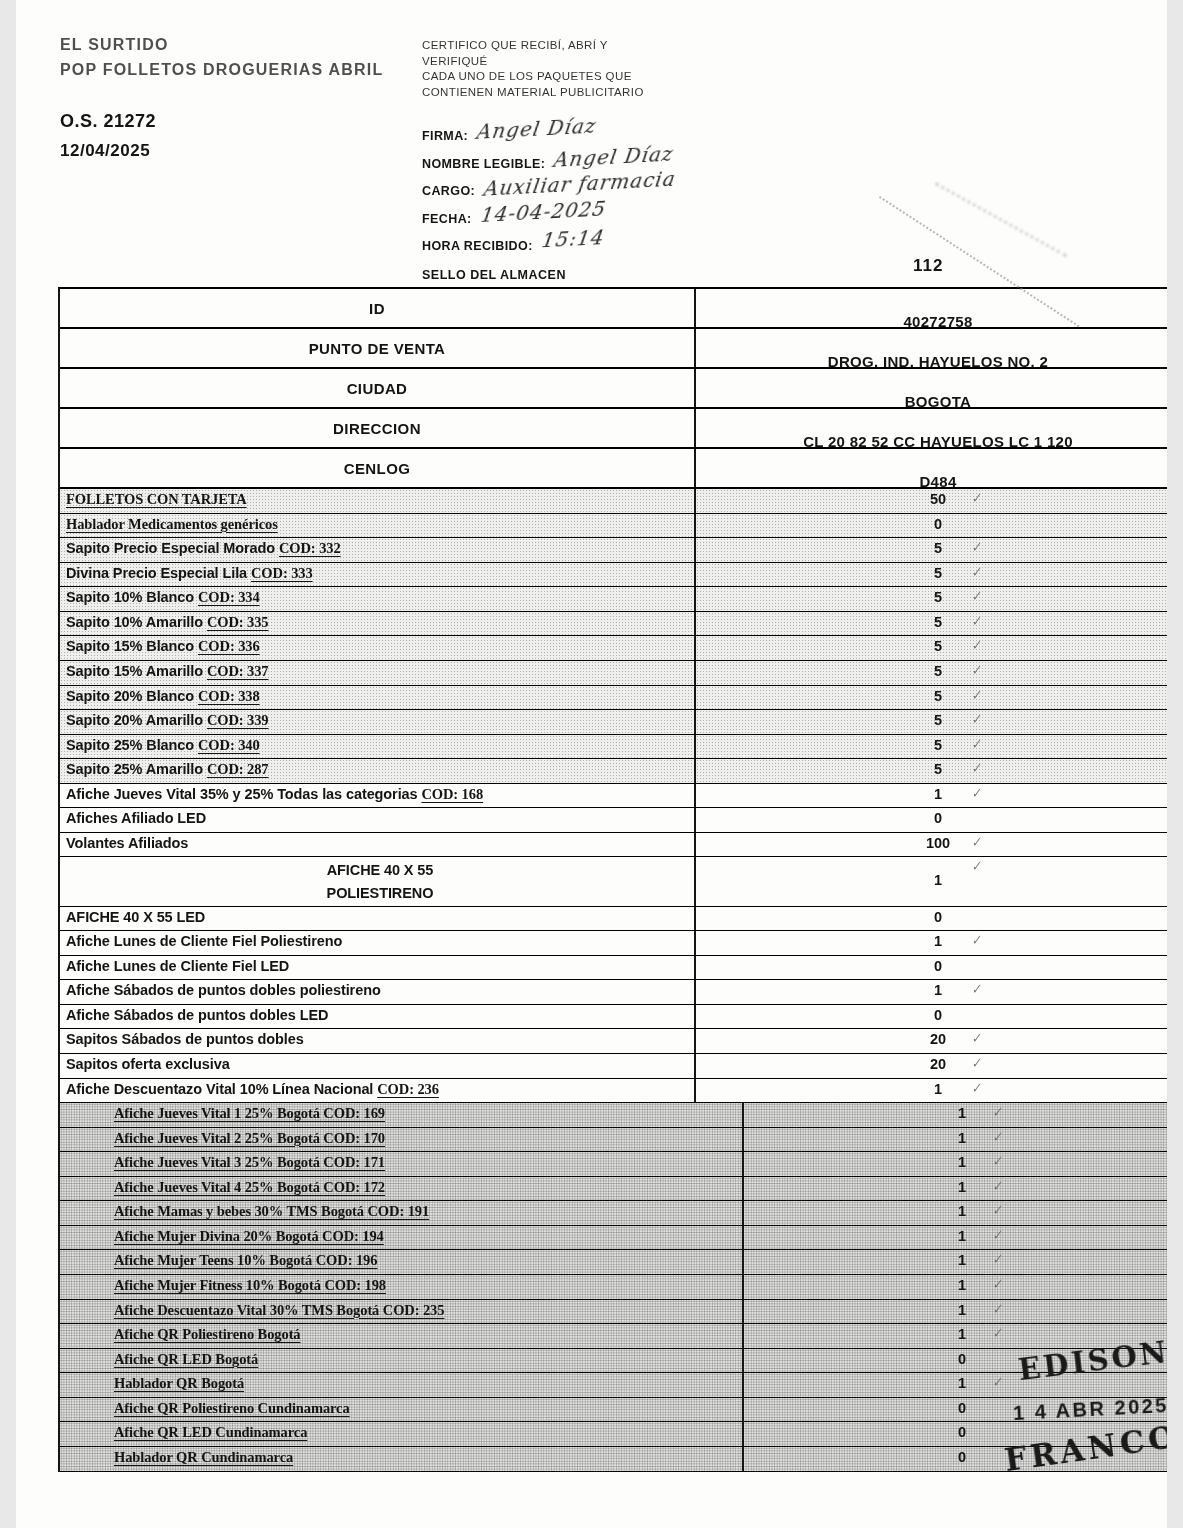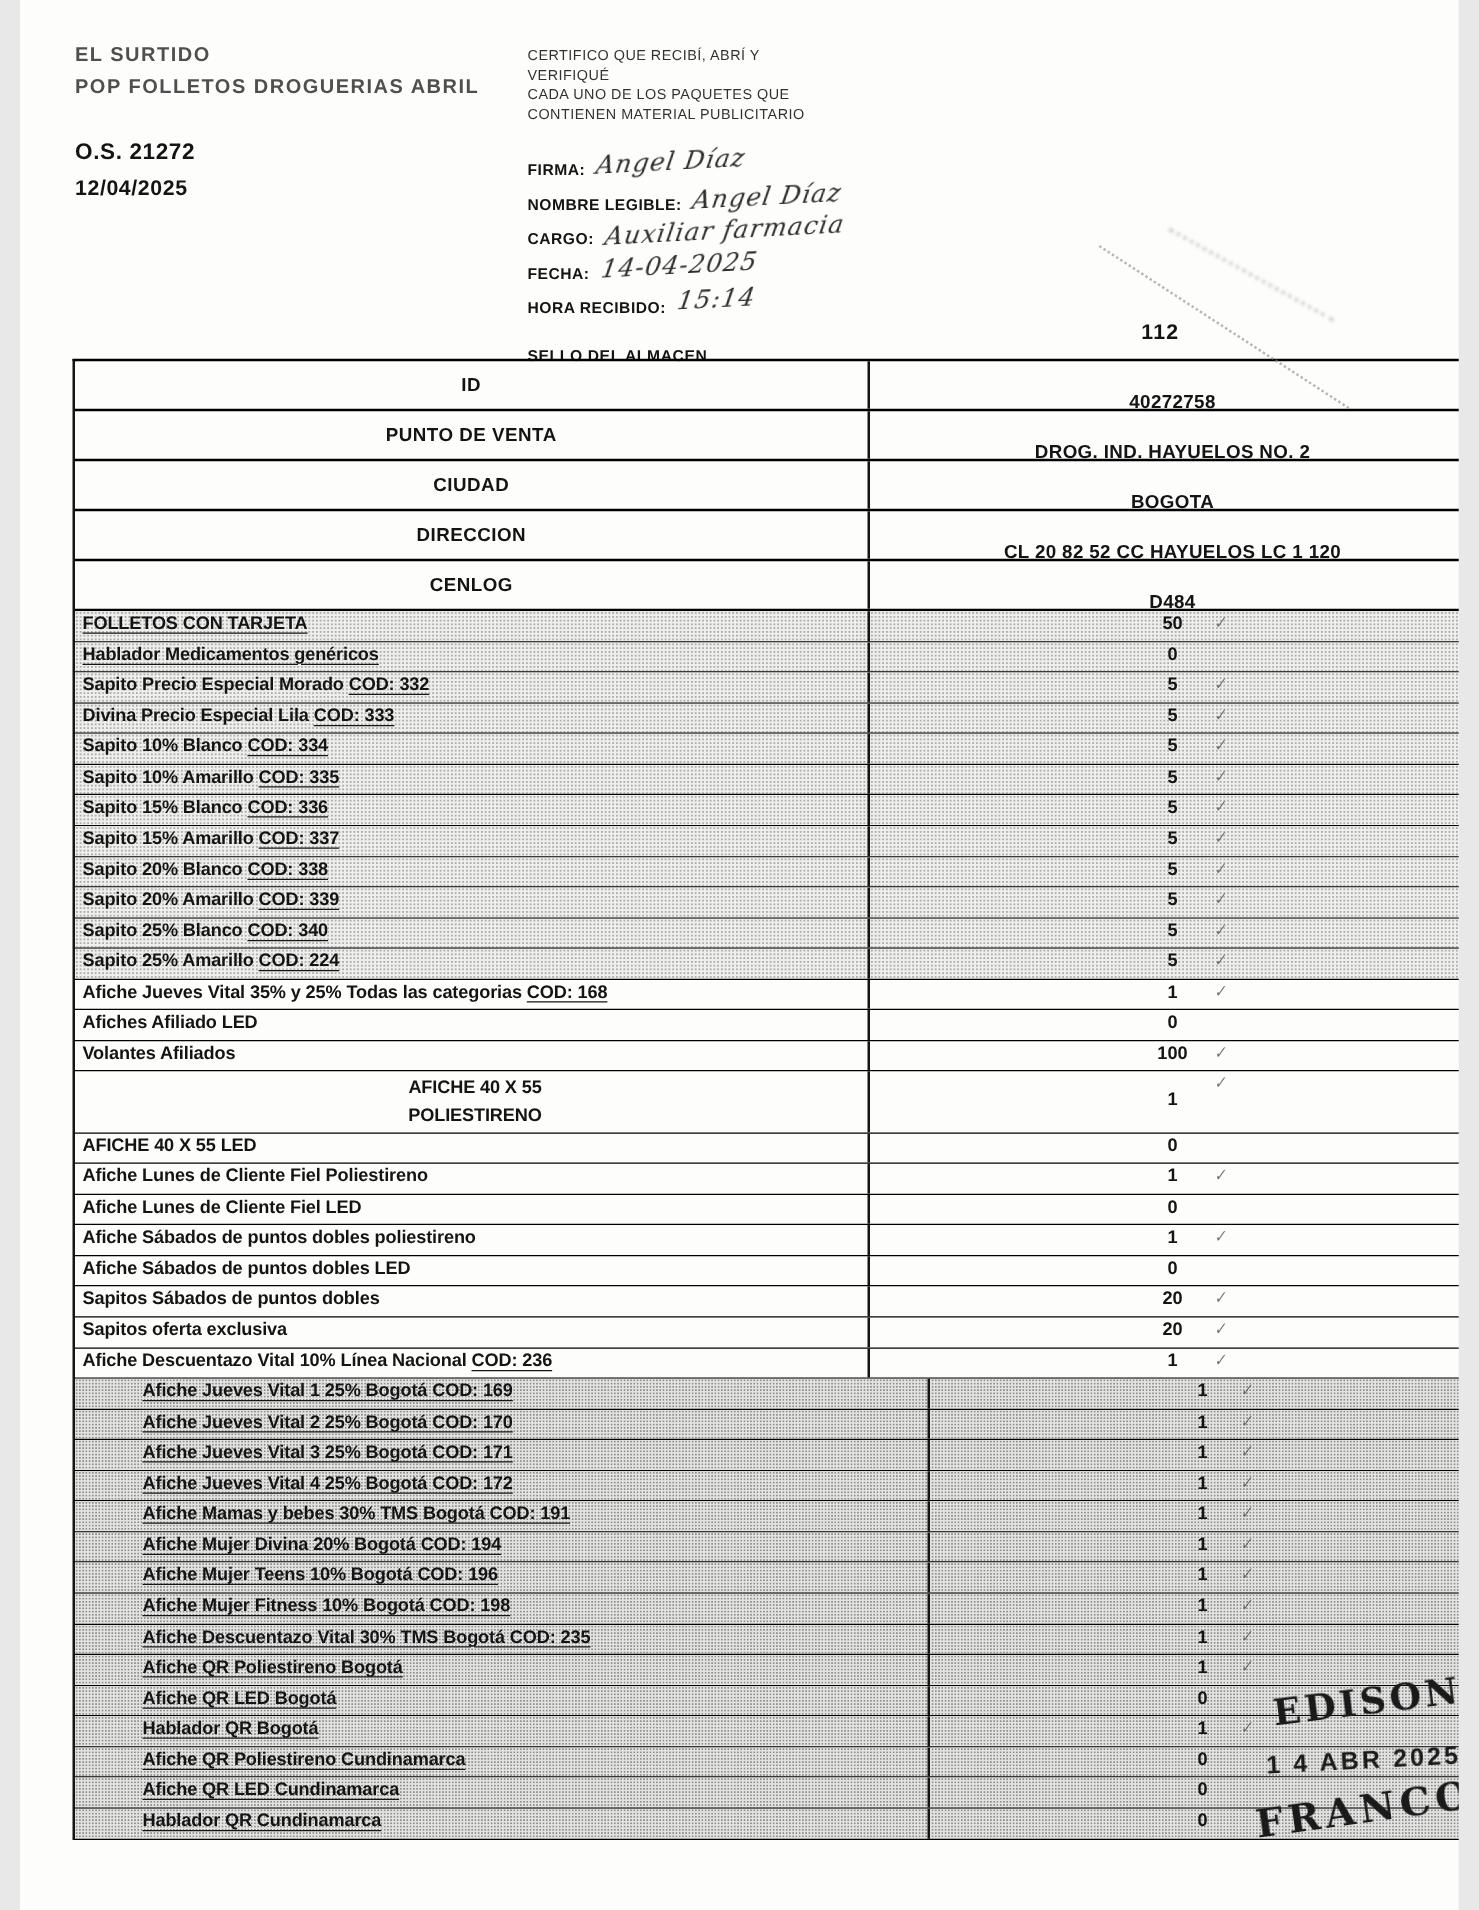--- a/index.html
+++ b/index.html
@@ -24,7 +24,7 @@
   .hand{font-family:"DejaVu Serif",serif;font-style:italic;font-weight:normal;font-size:20px;
         display:inline-block;position:relative;top:-4px;margin-left:9px;color:#2e2e2e;
         transform:rotate(-3deg) skewX(-12deg);filter:blur(.35px);letter-spacing:1px;}
-  .sello{margin-top:19px;font-size:12.5px;font-weight:bold;letter-spacing:.5px;filter:blur(.22px);}
+  .sello{margin-top:9px;font-size:12.5px;font-weight:bold;letter-spacing:.5px;filter:blur(.22px);}
 
   
   .page-num{position:absolute;left:897px;top:256px;font-size:17px;font-weight:bold;letter-spacing:1px;}

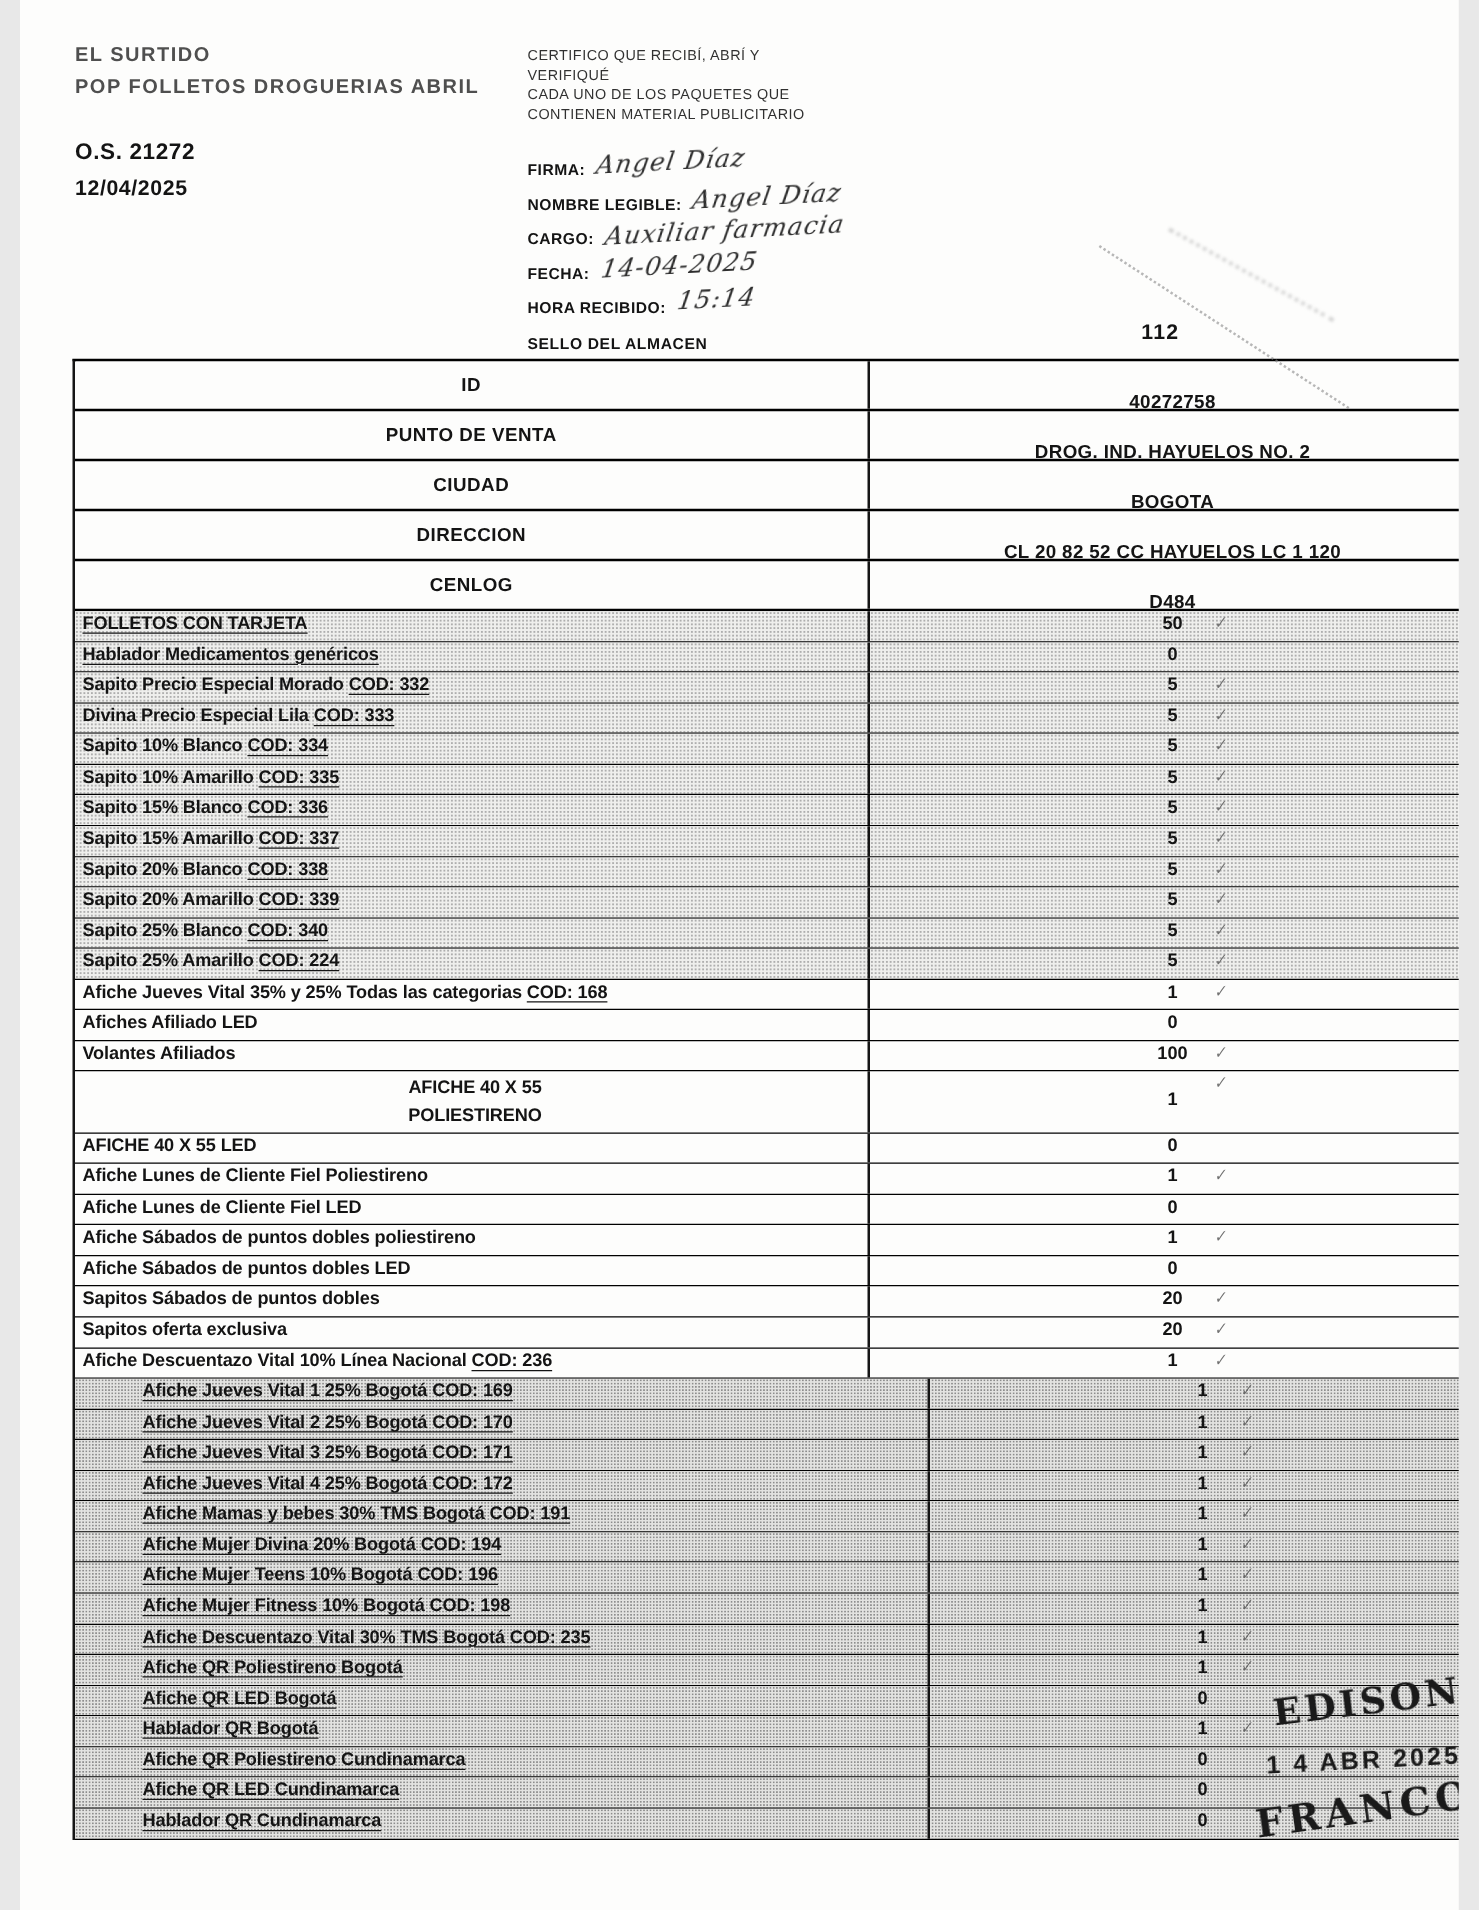--- a/index.html
+++ b/index.html
@@ -46,7 +46,7 @@
               line-height:calc(var(--rh) - 3px);}
   .tall .item-label{line-height:23px;padding-top:2px;text-align:center;}
   .line2{display:block;}
-  .u{text-decoration:underline;text-decoration-thickness:1.3px;text-underline-offset:2.5px;}
+  .u{text-decoration:underline;text-decoration-thickness:1.3px;text-underline-offset:2.5px;font-family:Liberation Serif, serif;}
   .item-value{flex:1;position:relative;text-align:center;font-weight:bold;font-size:14.5px;
               line-height:calc(var(--rh) - 3px);}
   .tall .item-value{line-height:46px;}

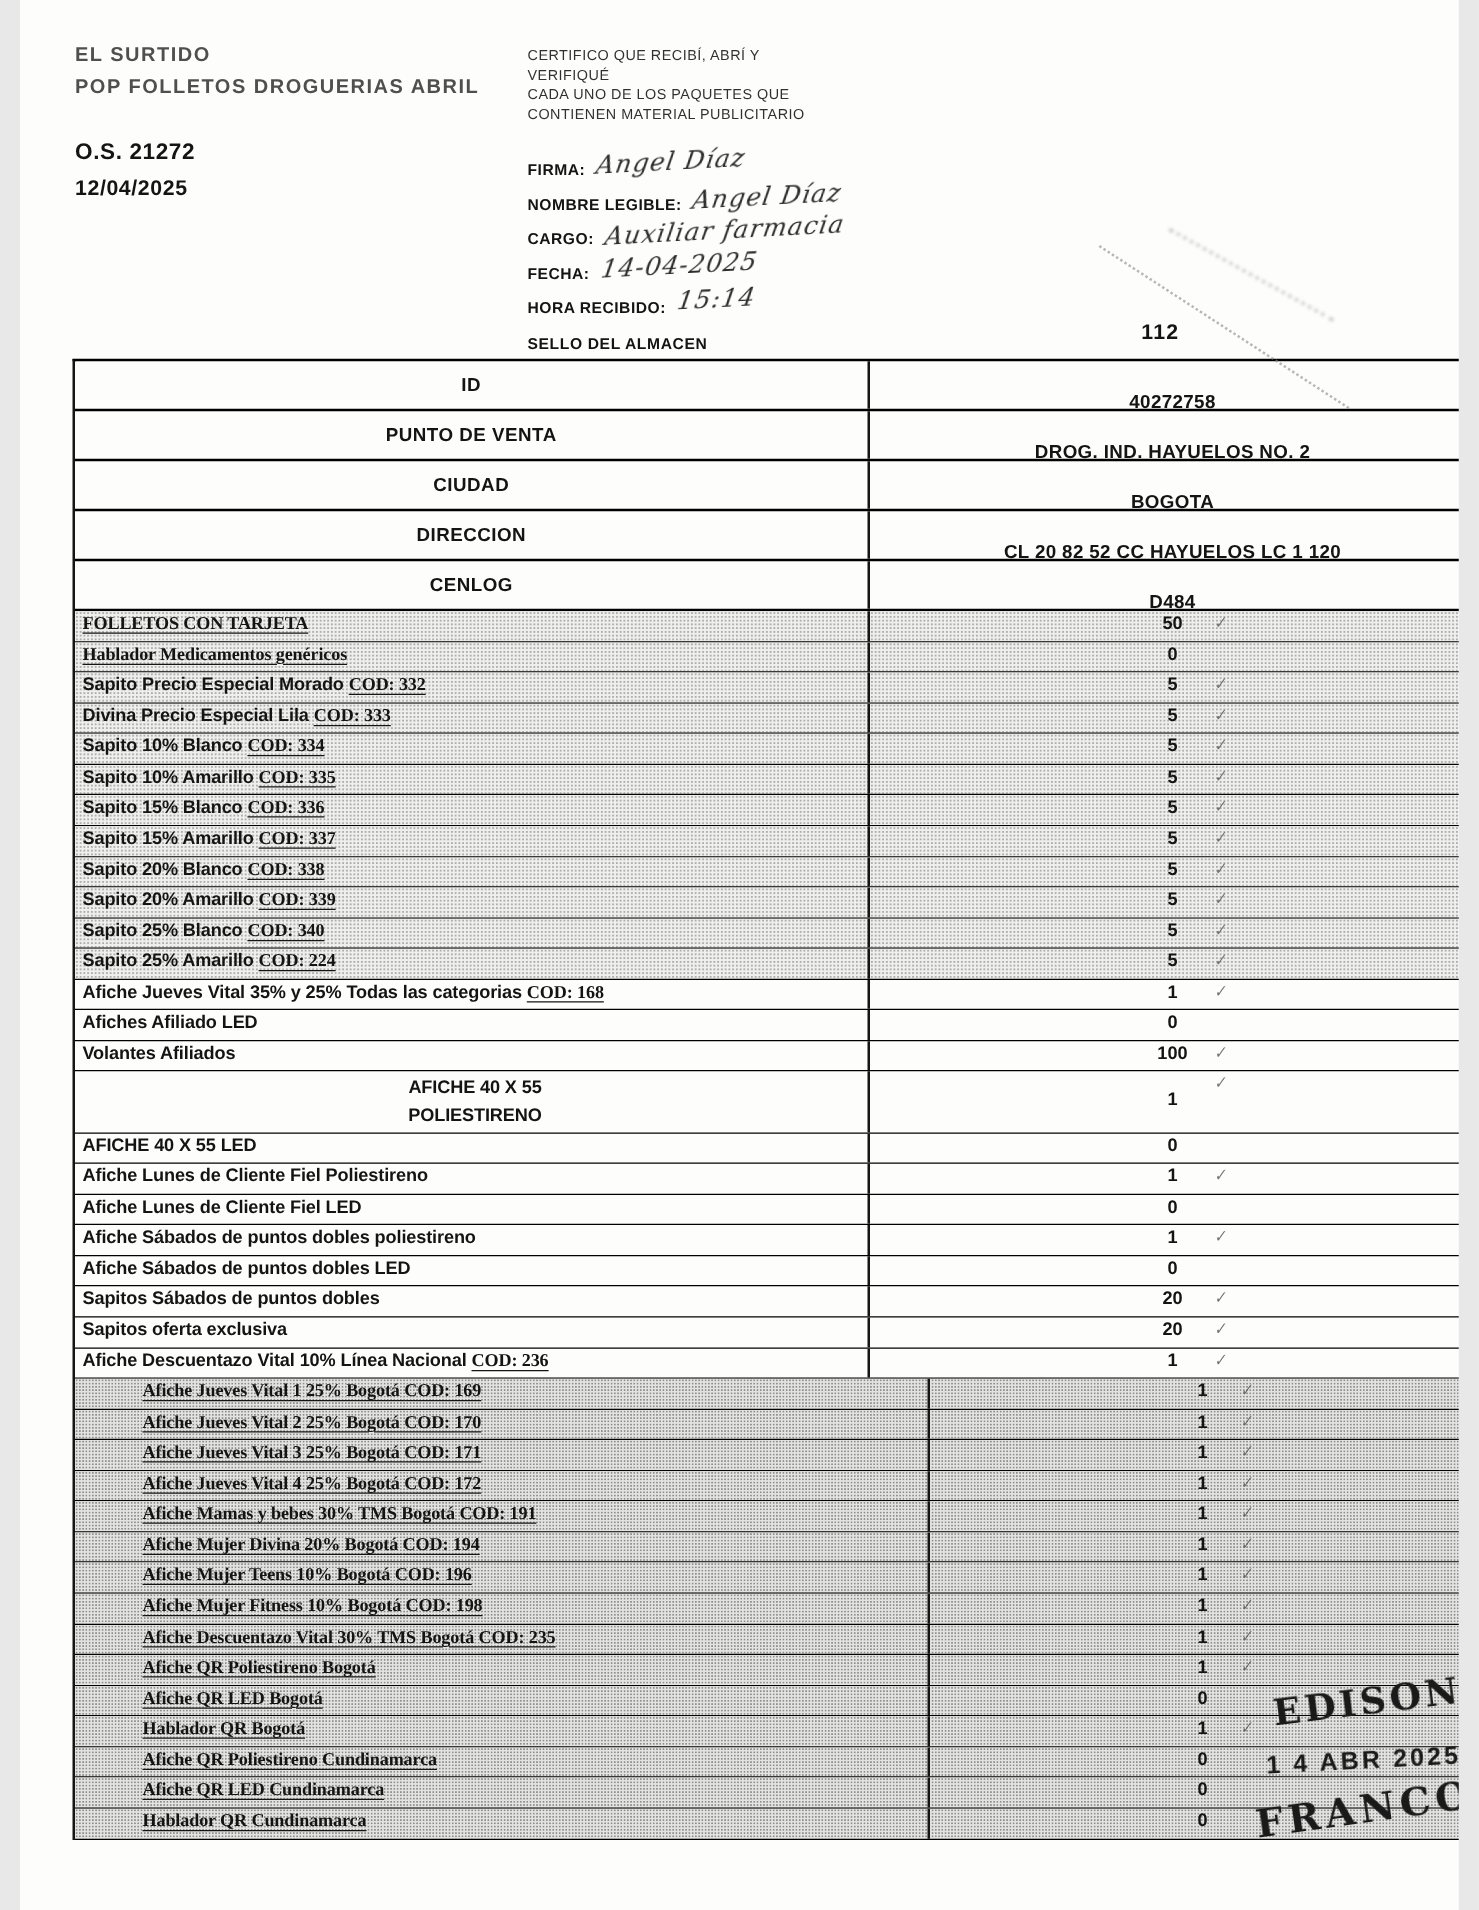--- a/index.html
+++ b/index.html
@@ -174,7 +174,7 @@
           <div class="item-value"><span class="qty">5</span><span class="check">✓</span></div>
         </div>
         <div class="item-row shade-light">
-          <div class="item-label"><span>Sapito 25% Amarillo </span><span class="u">COD: 224</span></div>
+          <div class="item-label"><span>Sapito 25% Amarillo </span><span class="u">COD: 287</span></div>
           <div class="item-value"><span class="qty">5</span><span class="check">✓</span></div>
         </div>
         <div class="item-row">

